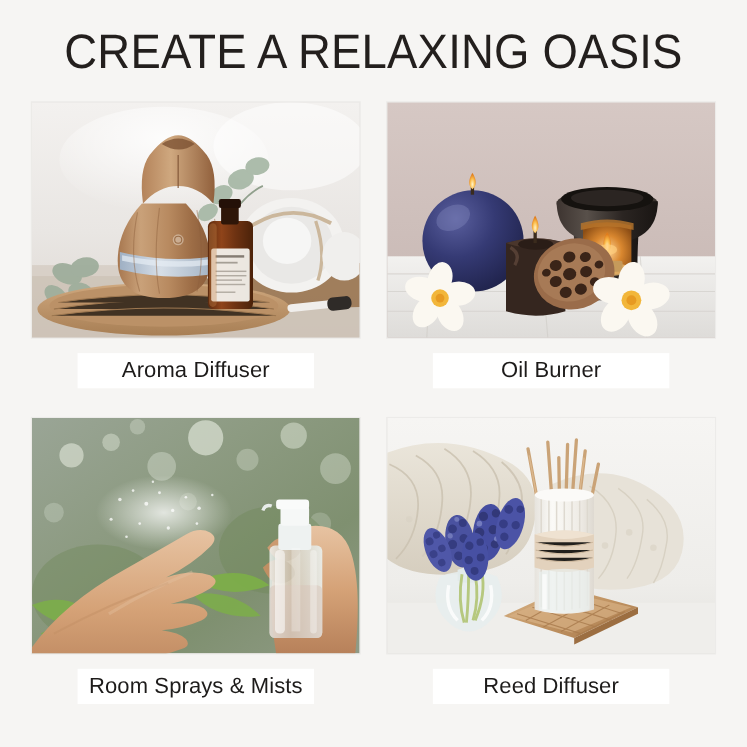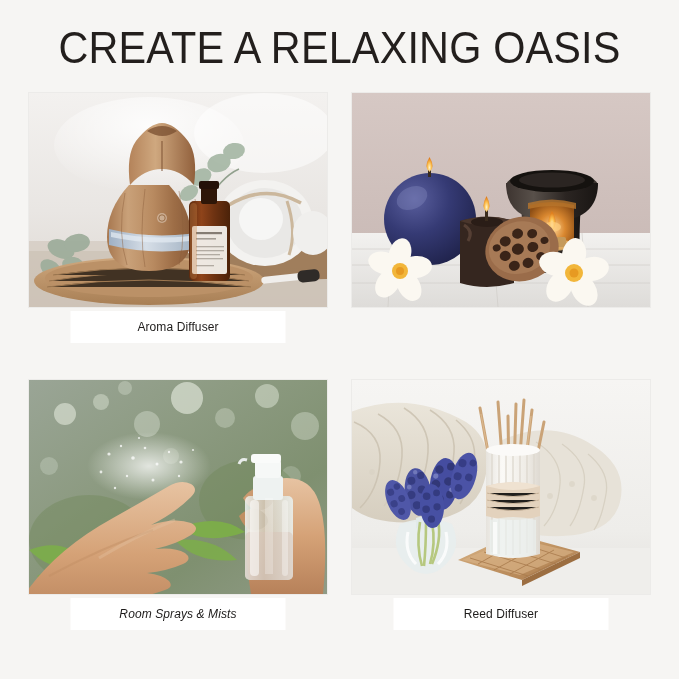--- a/index.html
+++ b/index.html
@@ -67,7 +67,7 @@
     position: absolute;
     left: 50%;
     transform: translateX(-50%);
-    top: 218px;
+    top: 228px;
     width: 215px;
     height: 32px;
     background: #ffffff;
@@ -75,7 +75,7 @@
     align-items: center;
     justify-content: center;
     font-family: "Liberation Sans", sans-serif;
-    font-size: 12px;
+    font-size: 20px;
     color: #1d1b1a;
     letter-spacing: 0.1px;
     white-space: nowrap;

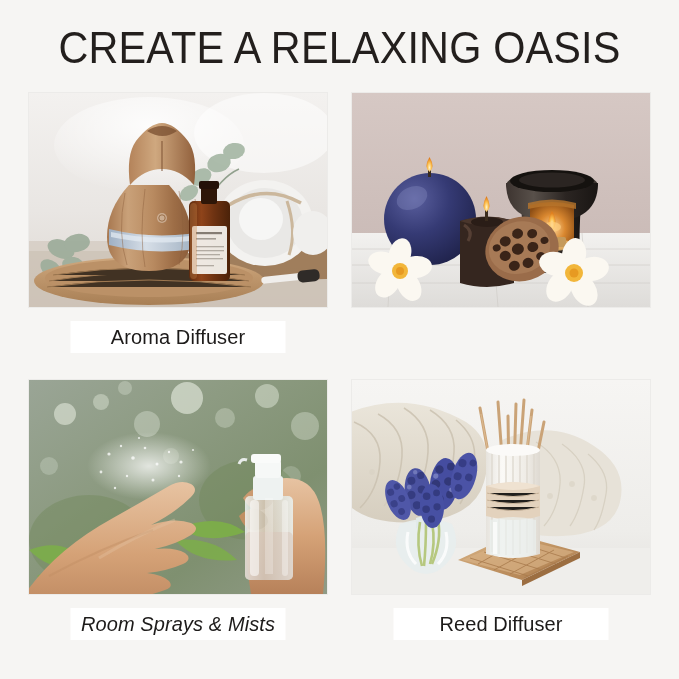--- a/index.html
+++ b/index.html
@@ -334,6 +334,7 @@
         </g>
       </svg>
     </div>
+    <div class="caption">Oil Burner</div>
   </div>
 
   <div class="cell c-bl">

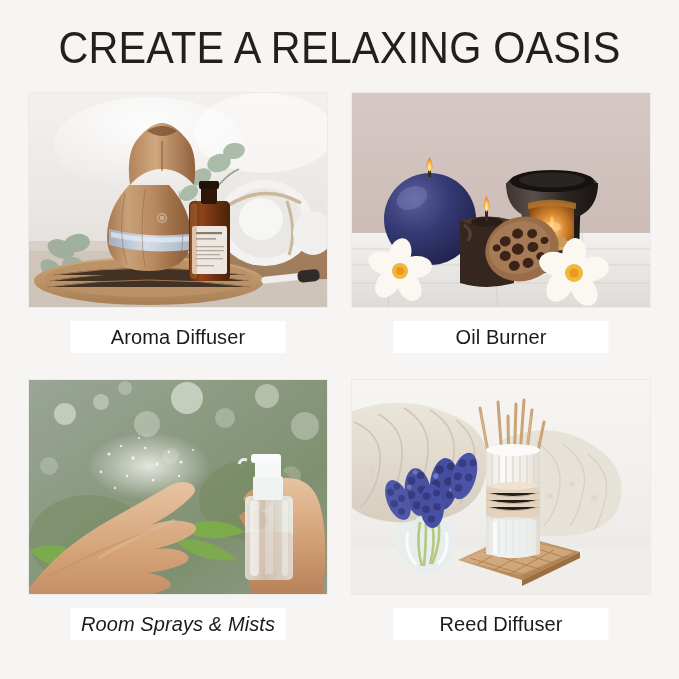--- a/index.html
+++ b/index.html
@@ -48,7 +48,7 @@
   }
   .cell.c-tl { left: 0;     top: 0; }
   .cell.c-tr { left: 323px; top: 0; }
-  .cell.c-bl { left: 0;     top: 287px; font-style: italic; }
+  .cell.c-bl { left: 0;     top: 287px; }
   .cell.c-br { left: 323px; top: 287px; text-align: right; }
 
   .photo {

